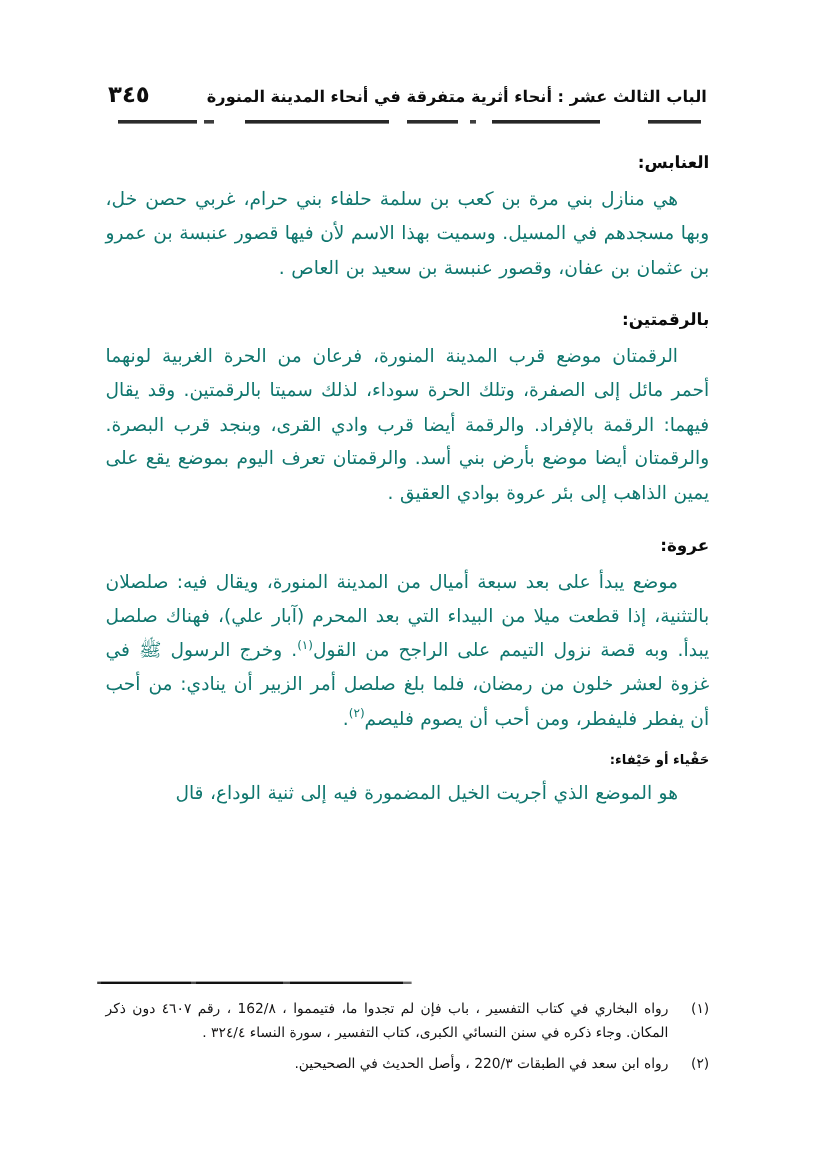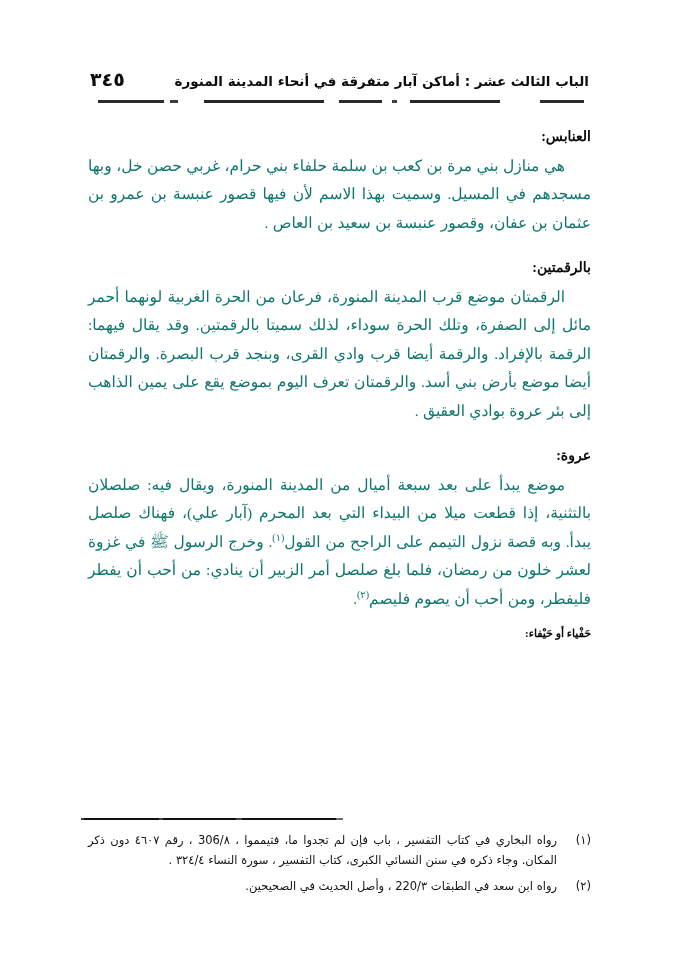--- a/index.html
+++ b/index.html
@@ -192,7 +192,7 @@
 <div id="page">
 
   <div class="header-row">
-    <div class="header-title">الباب الثالث عشر : أماكن آبار متفرقة في أنحاء المدينة المنورة</div>
+    <div class="header-title">الباب الثالث عشر : أنحاء أثرية متفرقة في أنحاء المدينة المنورة</div>
     <div class="header-pagenum">٣٤٥</div>
   </div>
   <div class="header-rule"></div>

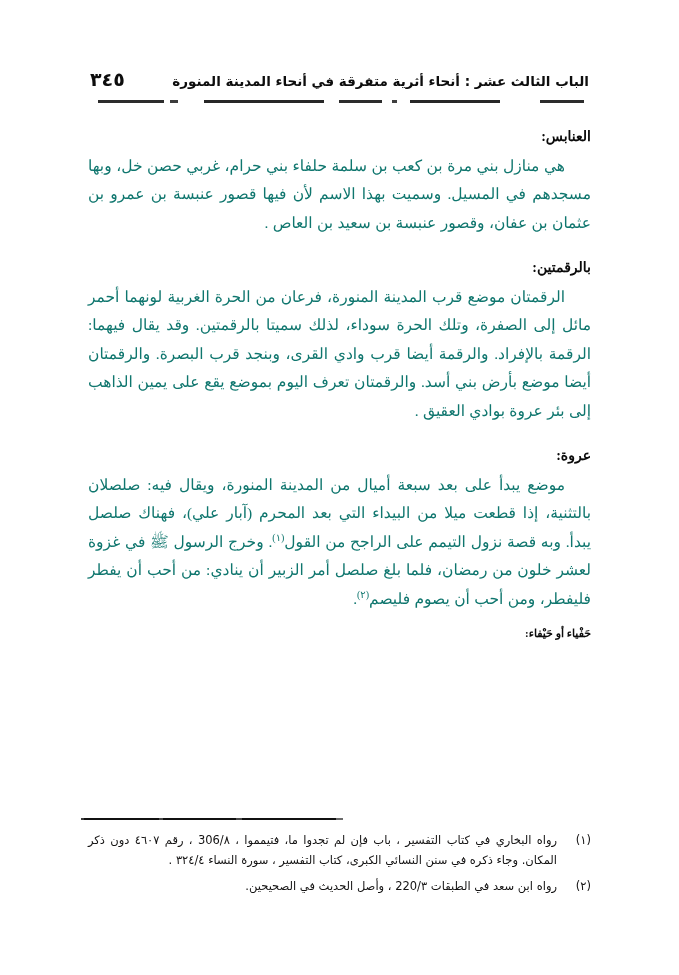--- a/index.html
+++ b/index.html
@@ -84,7 +84,6 @@
     right: 88px;
     left: 86px;
     width: 503px;
-    font-family: Liberation Serif, serif;
   }
 
   .section-heading {

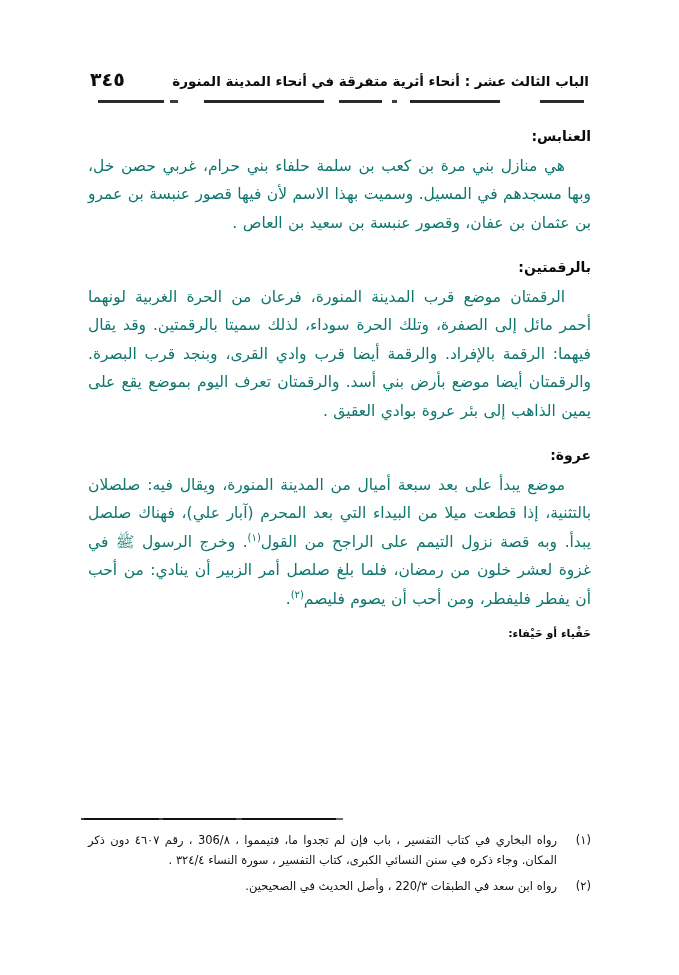--- a/index.html
+++ b/index.html
@@ -214,6 +214,7 @@
     <div class="spacer-sm"></div>
 
     <h2 class="section-heading heading-vocalized">حَفْياء أو حَيْفاء:</h2>
+    <p class="para">هو الموضع الذي أجريت الخيل المضمورة فيه إلى ثنية الوداع، قال</p>
 
   </div>
 

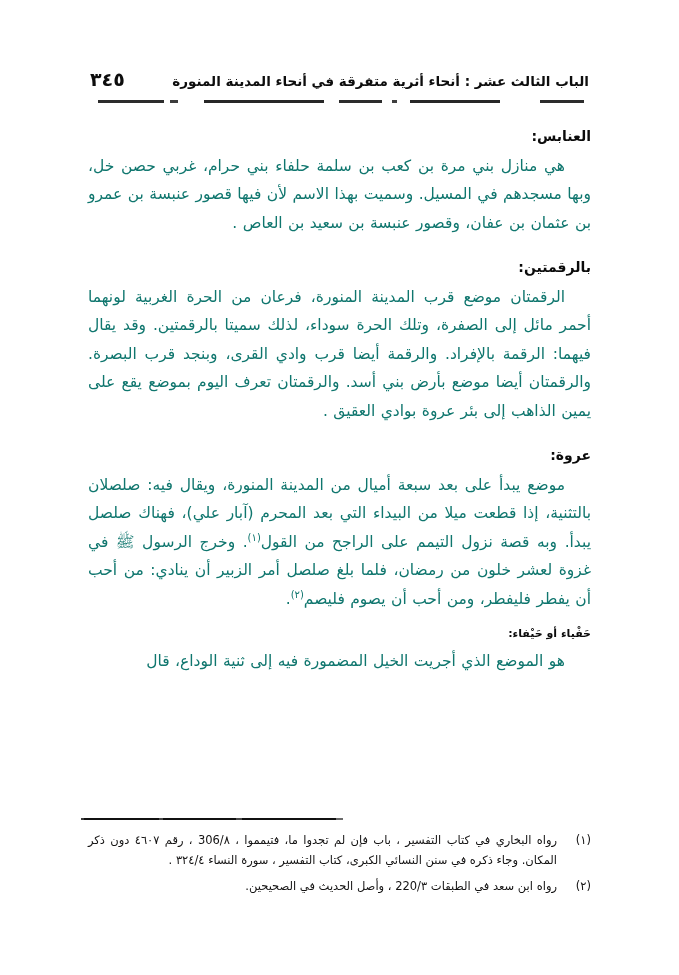--- a/index.html
+++ b/index.html
@@ -224,7 +224,7 @@
 
     <div class="fn-item">
       <div class="fn-num">(١)</div>
-      <div class="fn-text">رواه البخاري في كتاب التفسير ، باب فإن لم تجدوا ما، فتيمموا ، 306/٨ ، رقم ٤٦٠٧ دون ذكر المكان. وجاء ذكره في سنن النسائي الكبرى، كتاب التفسير ، سورة النساء ٣٢٤/٤ .</div>
+      <div class="fn-text">رواه البخاري في كتاب التفسير ، باب فإن لم تجدوا ما، فتيمموا ، 162/٨ ، رقم ٤٦٠٧ دون ذكر المكان. وجاء ذكره في سنن النسائي الكبرى، كتاب التفسير ، سورة النساء ٣٢٤/٤ .</div>
     </div>
 
     <div class="fn-item">

